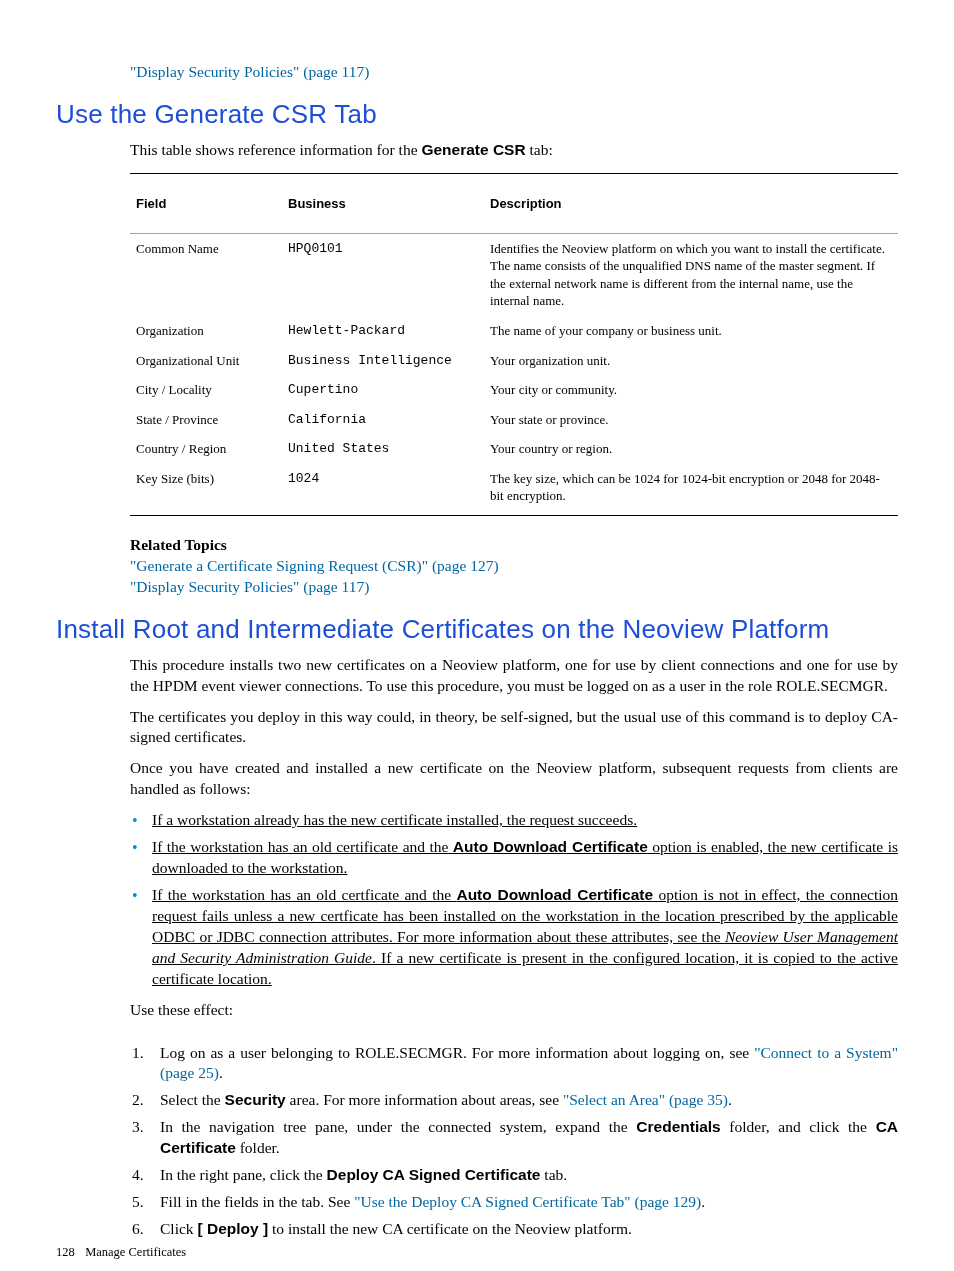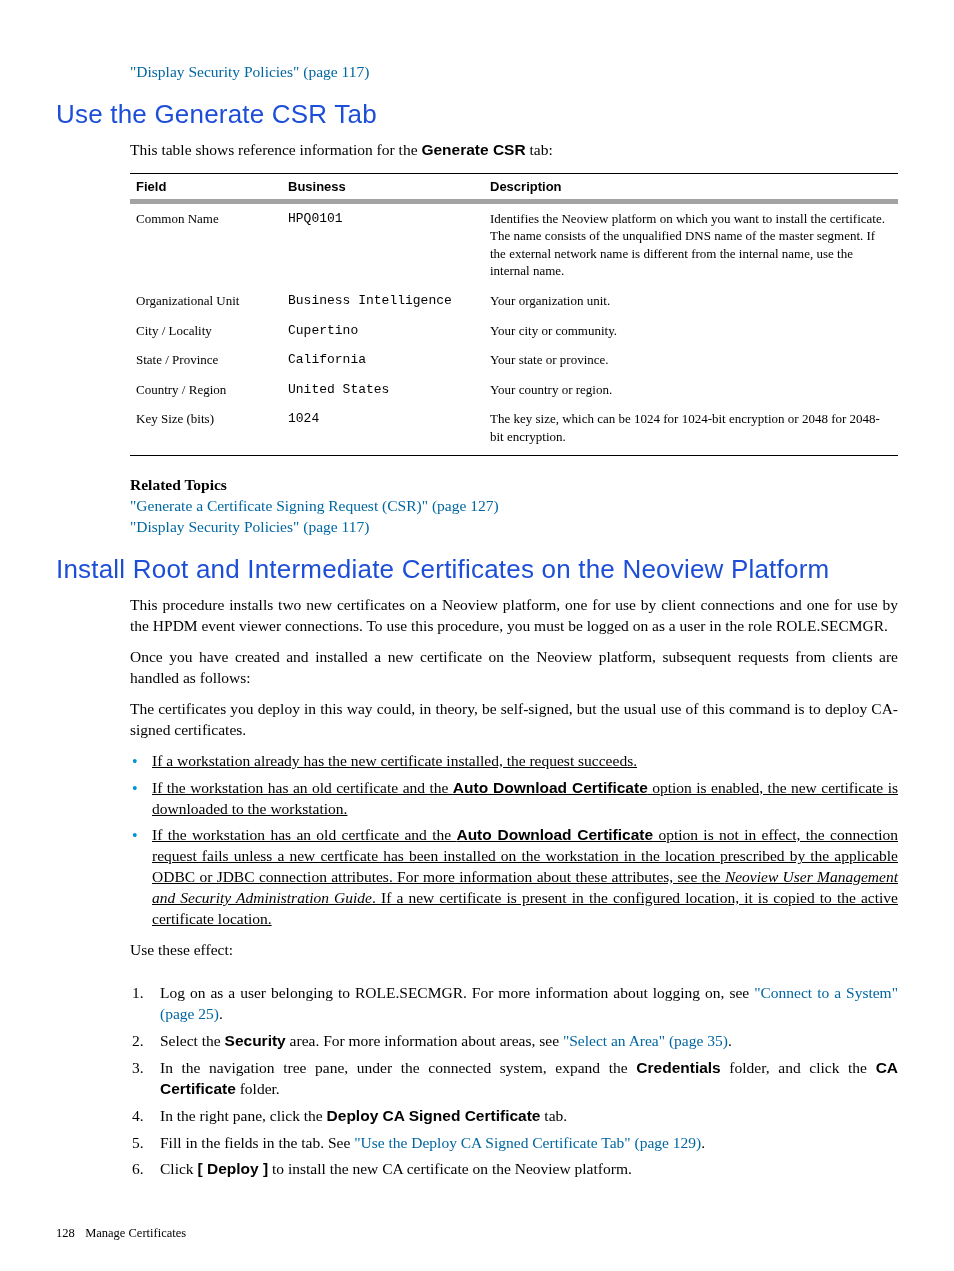--- a/index.html
+++ b/index.html
@@ -54,8 +54,8 @@
     font-size: 13px;
     text-align: left;
     border-top: 1px solid #000;
-    border-bottom: 5px solid #a3a3a3;
-    padding: 5px 6px;
+    border-bottom: 1px solid #a3a3a3;
+    padding: 22px 6px;
   }
   table.ref td {
     font-size: 13px;

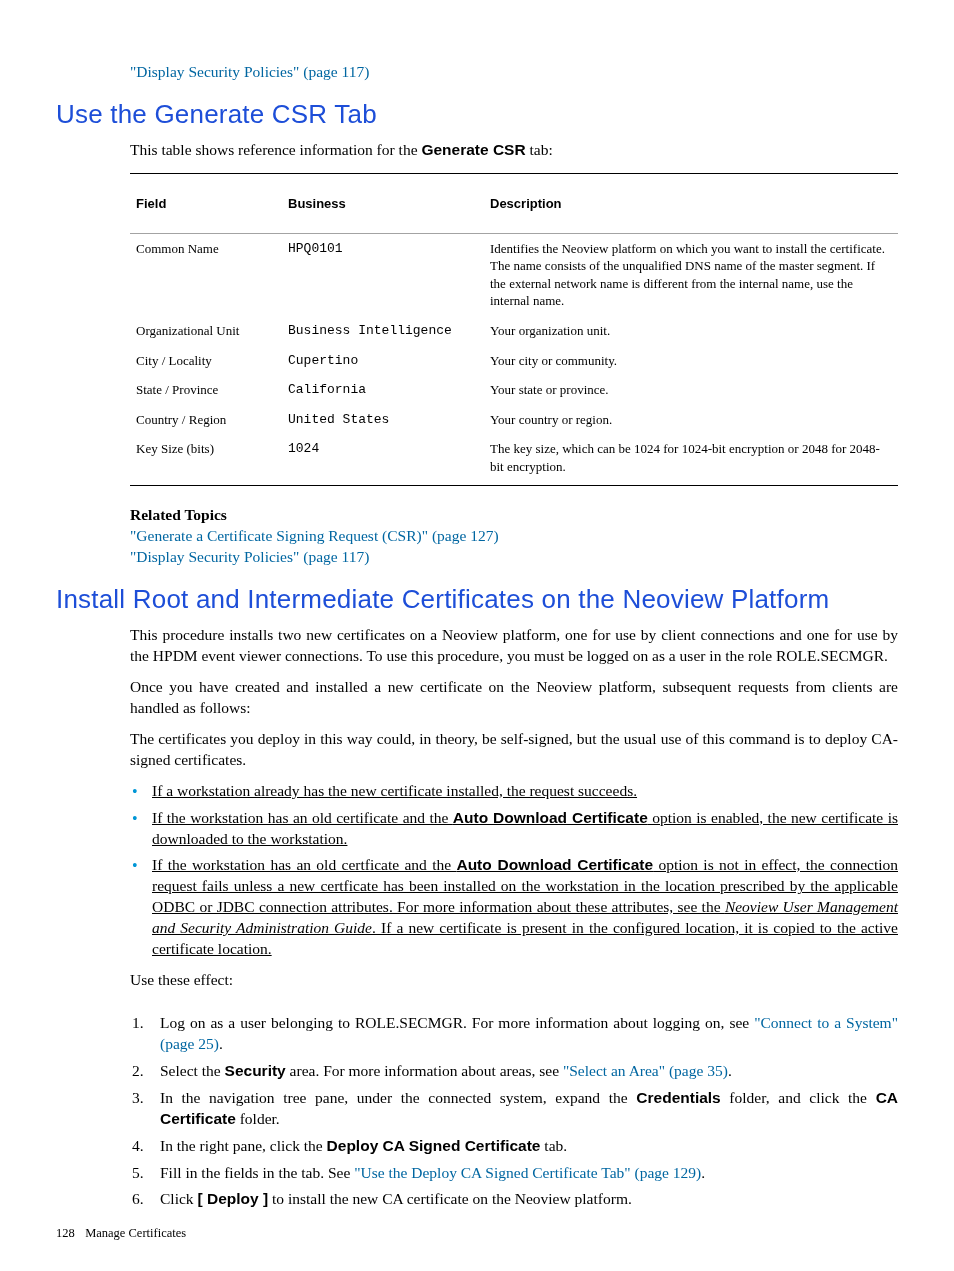--- a/index.html
+++ b/index.html
@@ -166,6 +166,11 @@
           <td>Identifies the Neoview platform on which you want to install the certificate. The name consists of the unqualified DNS name of the master segment. If the external network name is different from the internal name, use the internal name.</td>
         </tr>
         <tr>
+          <td>Organization</td>
+          <td class="mono">Hewlett-Packard</td>
+          <td>The name of your company or business unit.</td>
+        </tr>
+        <tr>
           <td>Organizational Unit</td>
           <td class="mono">Business Intelligence</td>
           <td>Your organization unit.</td>

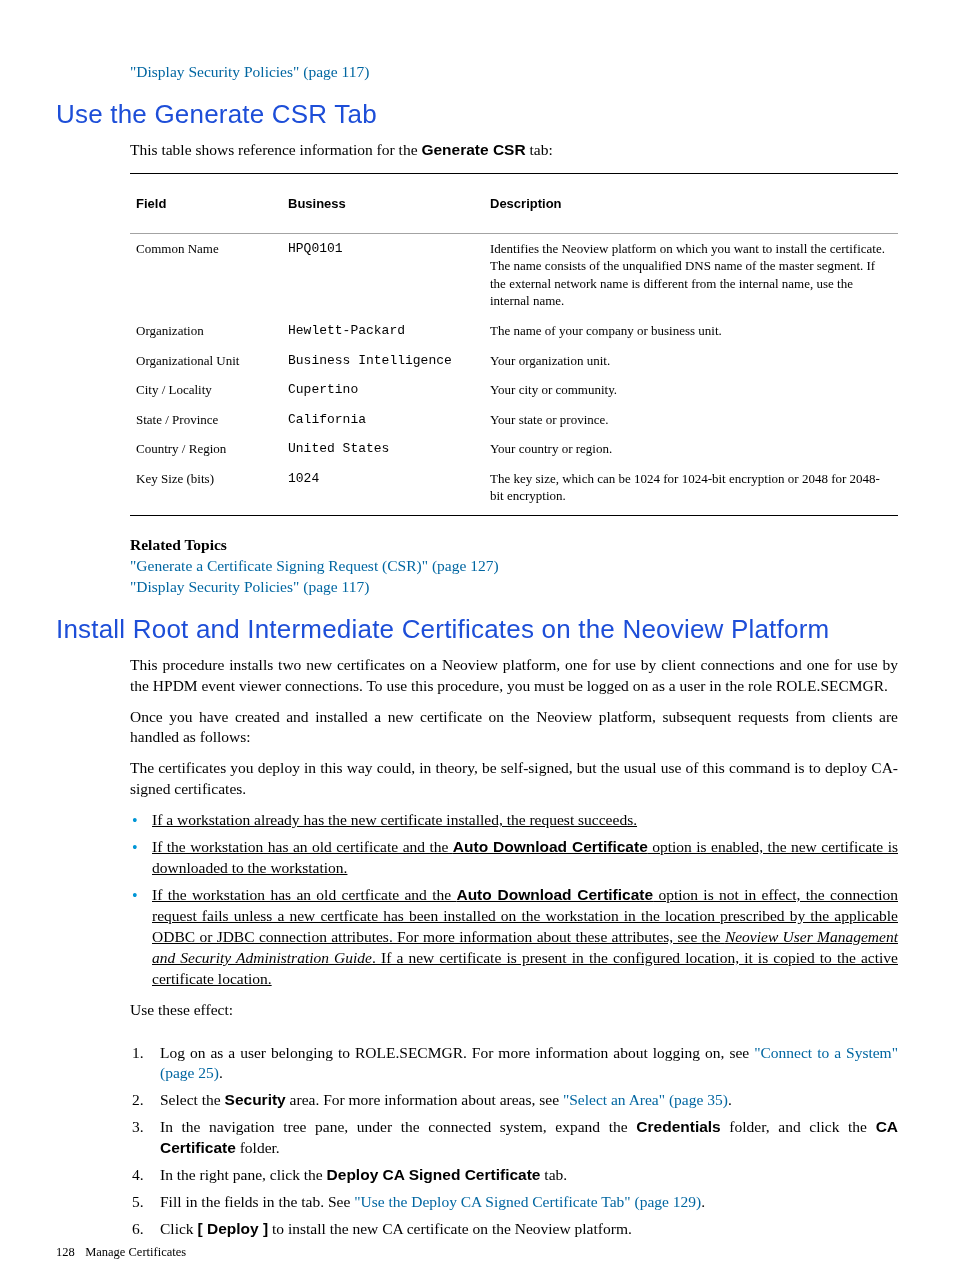--- a/index.html
+++ b/index.html
@@ -207,8 +207,8 @@
 
   <div class="body-indent">
     <div class="p justify">This procedure installs two new certificates on a Neoview platform, one for use by client connections and one for use by the HPDM event viewer connections. To use this procedure, you must be logged on as a user in the role ROLE.SECMGR.</div>
+    <div class="p justify">The certificates you deploy in this way could, in theory, be self-signed, but the usual use of this command is to deploy CA-signed certificates.</div>
     <div class="p justify">Once you have created and installed a new certificate on the Neoview platform, subsequent requests from clients are handled as follows:</div>
-    <div class="p justify">The certificates you deploy in this way could, in theory, be self-signed, but the usual use of this command is to deploy CA-signed certificates.</div>
 
     <ul class="bullets">
       <li><span>If a workstation already has the new certificate installed, the request succeeds.</span></li>

